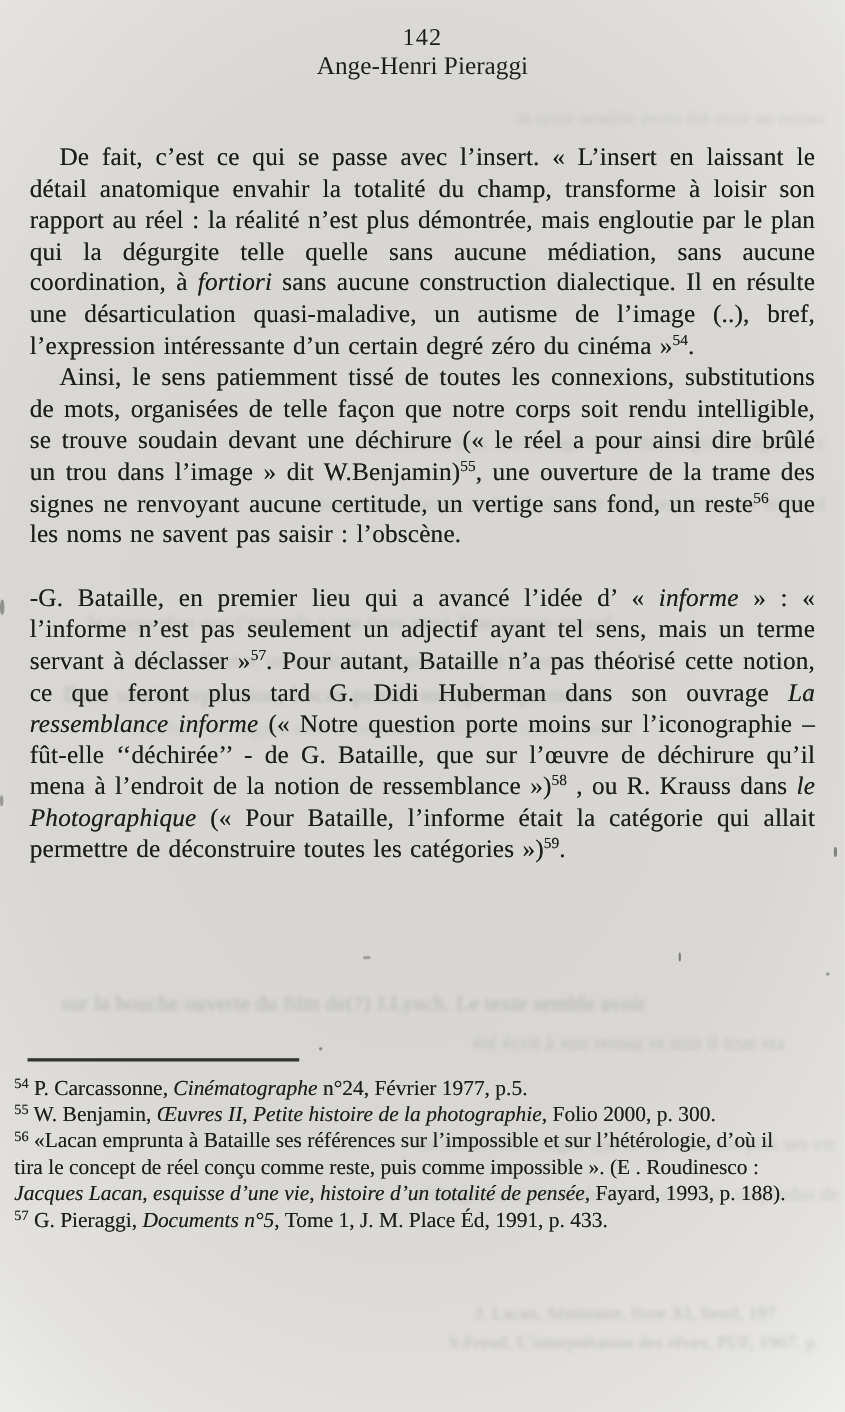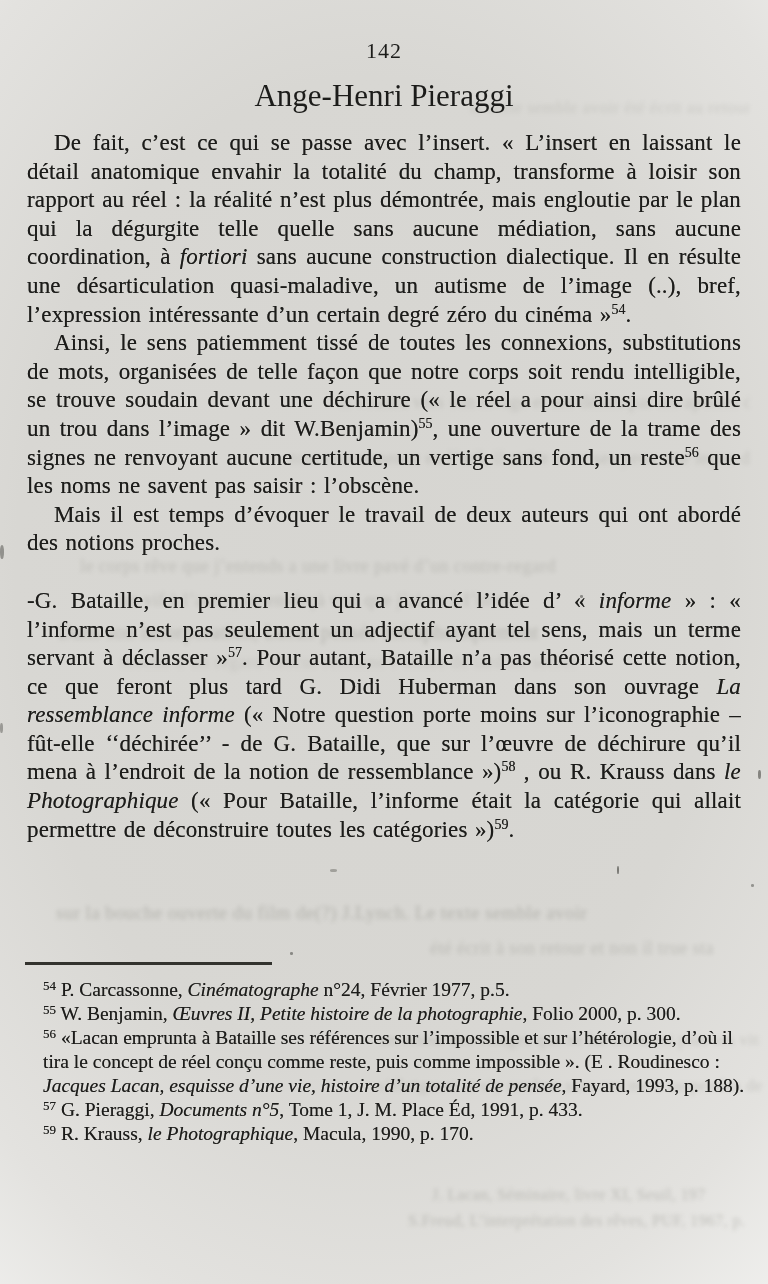--- a/index.html
+++ b/index.html
@@ -28,7 +28,7 @@
   
   .content{position:relative;z-index:2;}
   .header{position:absolute;top:0;left:0;right:0;text-align:center;}
-  .pagenum{padding-top:38px;font-size:22px;letter-spacing:1px;}
+  .pagenum{padding-top:21px;font-size:22px;letter-spacing:1px;}
   .author{margin-top:14px;font-size:31px;}
   .body-text{
     position:absolute;top:129px;left:27px;width:714px;

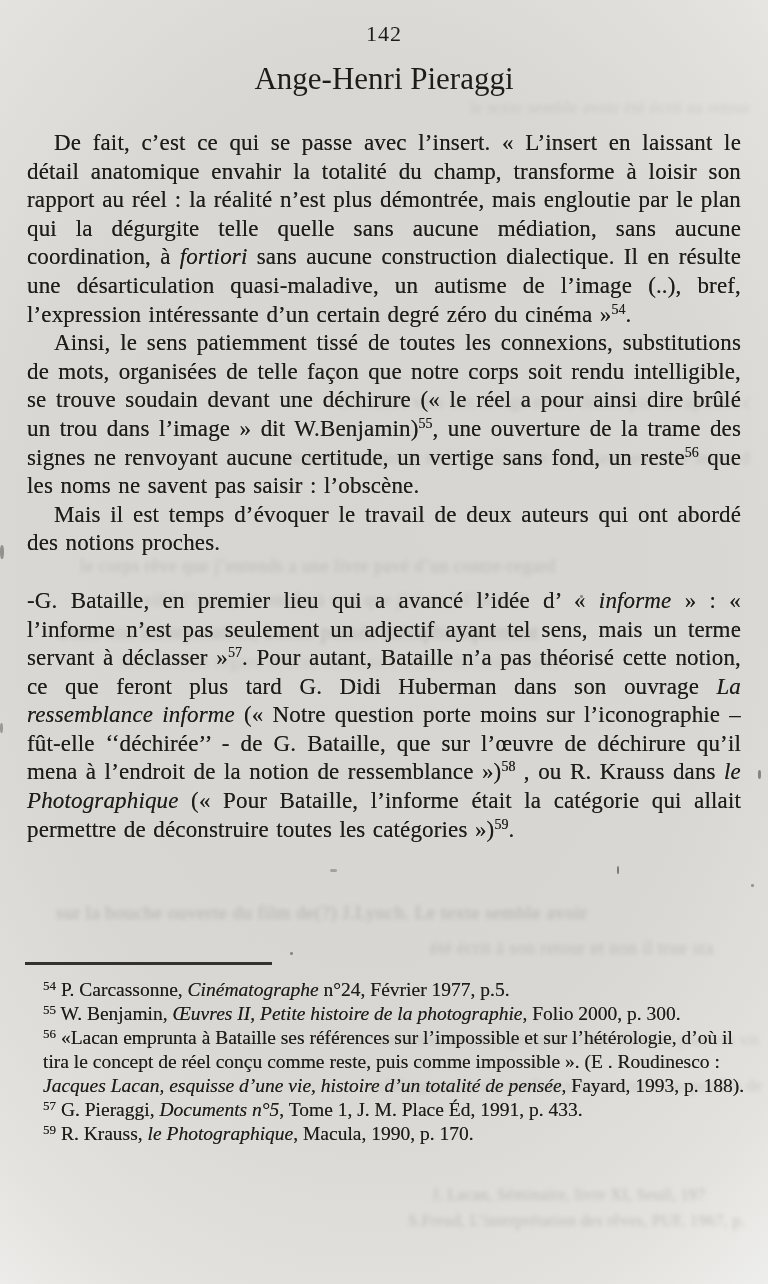--- a/index.html
+++ b/index.html
@@ -29,7 +29,7 @@
   .content{position:relative;z-index:2;}
   .header{position:absolute;top:0;left:0;right:0;text-align:center;}
   .pagenum{padding-top:21px;font-size:22px;letter-spacing:1px;}
-  .author{margin-top:14px;font-size:31px;}
+  .author{font-size:23px;}
   .body-text{
     position:absolute;top:129px;left:27px;width:714px;
     font-size:23px;line-height:28.6px;

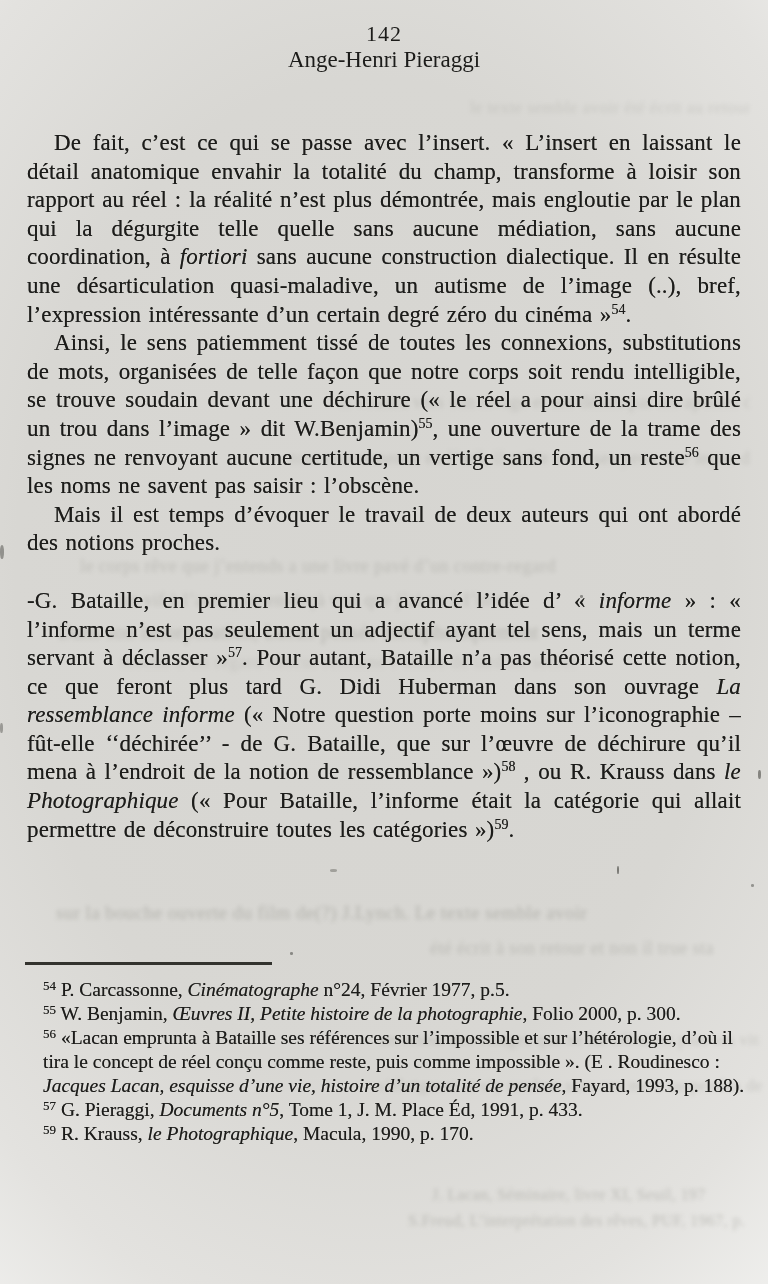--- a/index.html
+++ b/index.html
@@ -88,7 +88,6 @@
     <div class="body-text">
         <p class="indent"><span>De fait, c’est ce qui se passe avec l’insert. « L’insert en laissant le détail anatomique envahir la totalité du champ, transforme à loisir son rapport au réel : la réalité n’est plus démontrée, mais engloutie par le plan qui la dégurgite telle quelle sans aucune médiation, sans aucune coordination, à </span><i>fortiori</i><span> sans aucune construction dialectique. Il en résulte une désarticulation quasi-maladive, un autisme de l’image (..), bref, l’expression intéressante d’un certain degré zéro du cinéma »</span><sup>54</sup><span>.</span></p>
         <p class="indent"><span>Ainsi, le sens patiemment tissé de toutes les connexions, substitutions de mots, organisées de telle façon que notre corps soit rendu intelligible, se trouve soudain devant une déchirure (« le réel a pour ainsi dire brûlé un trou dans l’image » dit W.Benjamin)</span><sup>55</sup><span>, une ouverture de la trame des signes ne renvoyant aucune certitude, un vertige sans fond, un reste</span><sup>56</sup><span> que les noms ne savent pas saisir : l’obscène.</span></p>
-        <p class="indent"><span>Mais il est temps d’évoquer le travail de deux auteurs qui ont abordé des notions proches.</span></p>
         <p class=" space-before"><span>-G. Bataille, en premier lieu qui a avancé l’idée d’ « </span><i>informe</i><span> » : « l’informe n’est pas seulement un adjectif ayant tel sens, mais un terme servant à déclasser »</span><sup>57</sup><span>. Pour autant, Bataille n’a pas théorisé cette notion, ce que feront plus tard G. Didi Huberman dans son ouvrage </span><i>La ressemblance informe</i><span> (« Notre question porte moins sur l’iconographie –fût-elle ‘‘déchirée’’ - de G. Bataille, que sur l’œuvre de déchirure qu’il mena à l’endroit de la notion de ressemblance »)</span><sup>58</sup><span> , ou R. Krauss dans </span><i>le Photographique</i><span> (« Pour Bataille, l’informe était la catégorie qui allait permettre de déconstruire toutes les catégories »)</span><sup>59</sup><span>.</span></p>
       </div>
 

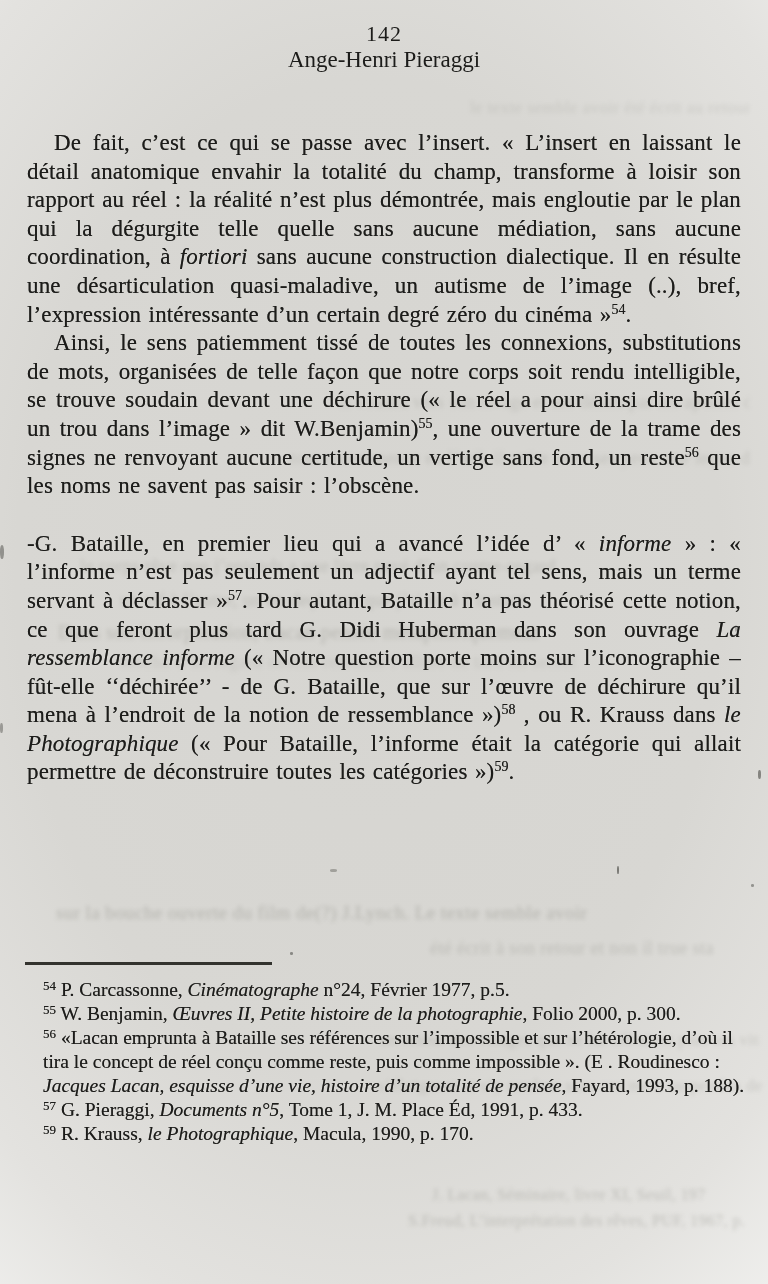--- a/index.html
+++ b/index.html
@@ -47,7 +47,7 @@
   .footer{position:absolute;top:962px;left:0;right:0;}
   .fn-rule{width:247px;height:3px;background:#33332e;margin-left:25px;}
   .footnote-list{
-    margin:13px 27px 0 43px;width:704px;
+    margin:13px 27px 0 13px;width:704px;
     font-size:19.5px;line-height:24px;
     text-shadow:0 0 .4px rgba(25,25,22,.6);
   }

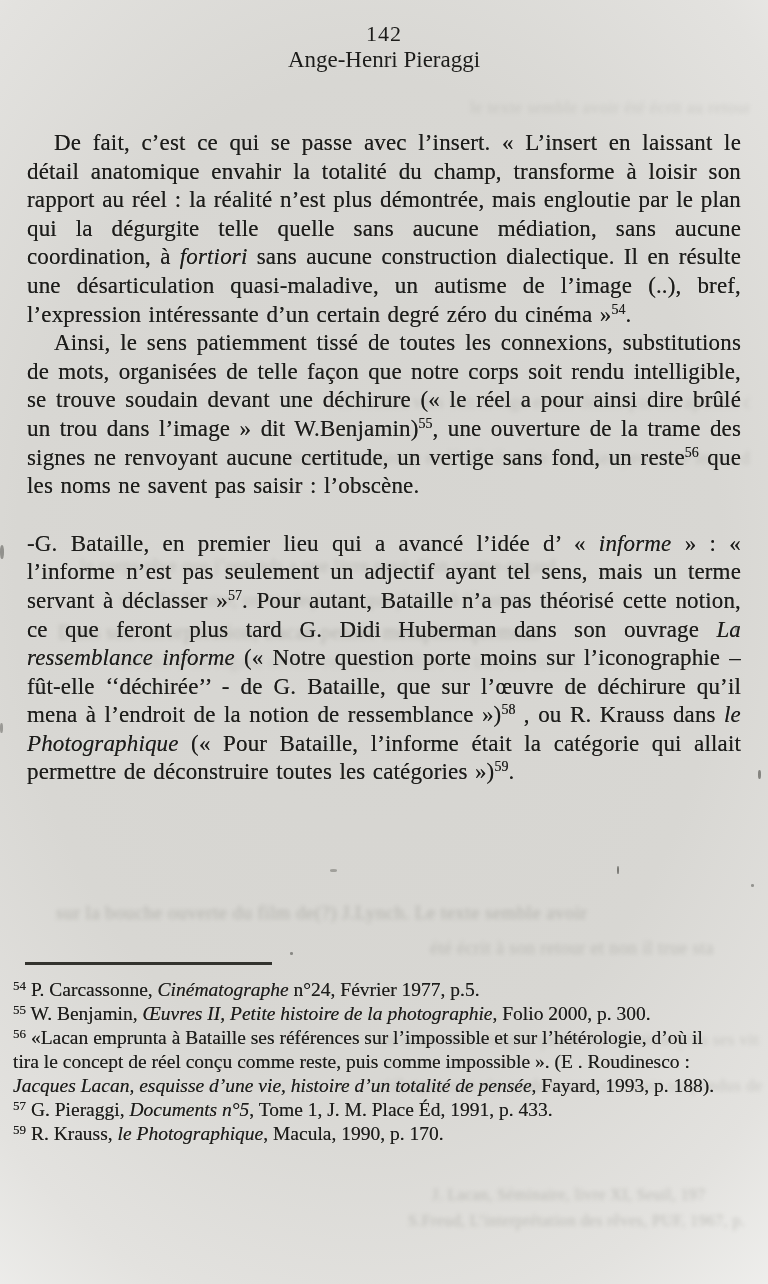--- a/index.html
+++ b/index.html
@@ -98,7 +98,6 @@
           <div class="footnote"><sup>55</sup> <span>W. Benjamin, </span><i>Œuvres II, Petite histoire de la photographie</i><span>, Folio 2000, p. 300.</span></div>
           <div class="footnote"><sup>56</sup> <span>«Lacan emprunta à Bataille ses références sur l’impossible et sur l’hétérologie, d’où il tira le concept de réel conçu comme reste, puis comme impossible ». (E . Roudinesco : </span><i>Jacques Lacan, esquisse d’une vie, histoire d’un totalité de pensée</i><span>, Fayard, 1993, p. 188).</span></div>
           <div class="footnote"><sup>57</sup> <span>G. Pieraggi, </span><i>Documents n°5</i><span>, Tome 1, J. M. Place Éd, 1991, p. 433.</span></div>
-          <div class="footnote"><sup>59</sup> <span>R. Krauss, </span><i>le Photographique</i><span>, Macula, 1990, p. 170.</span></div>
         </div>
     </div>
   </div>

